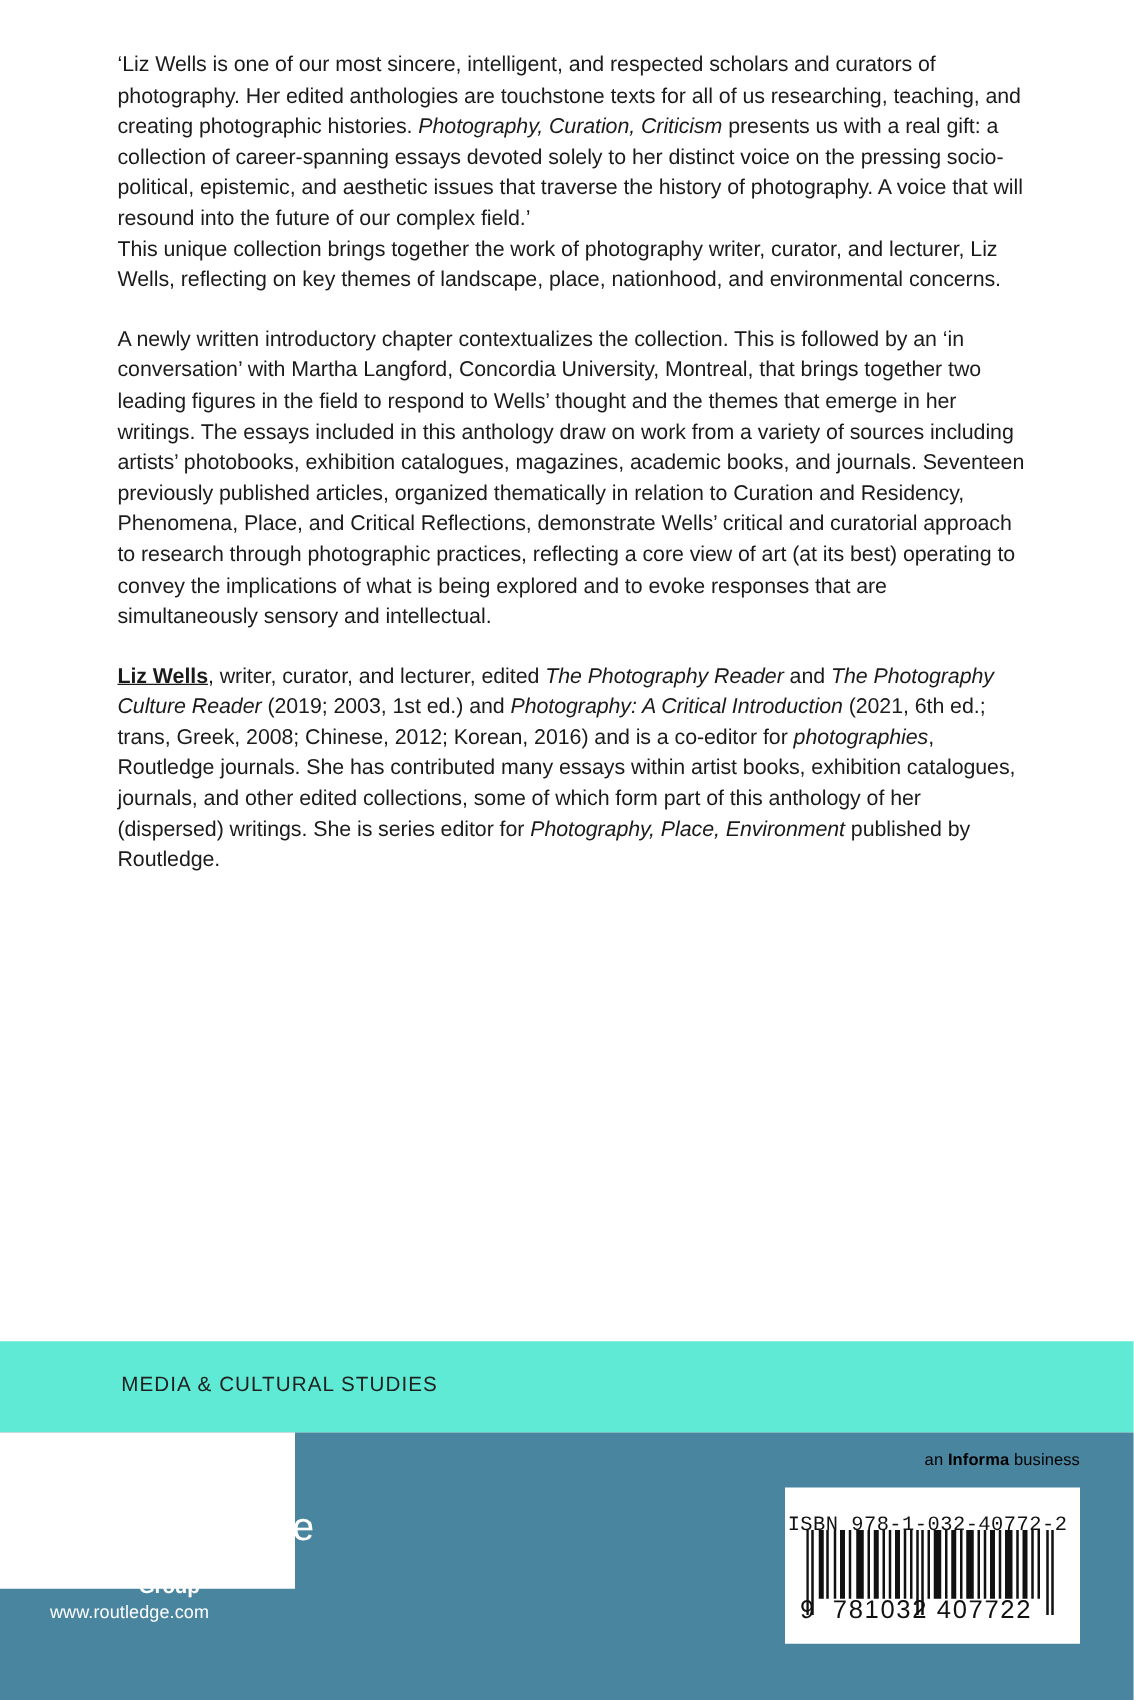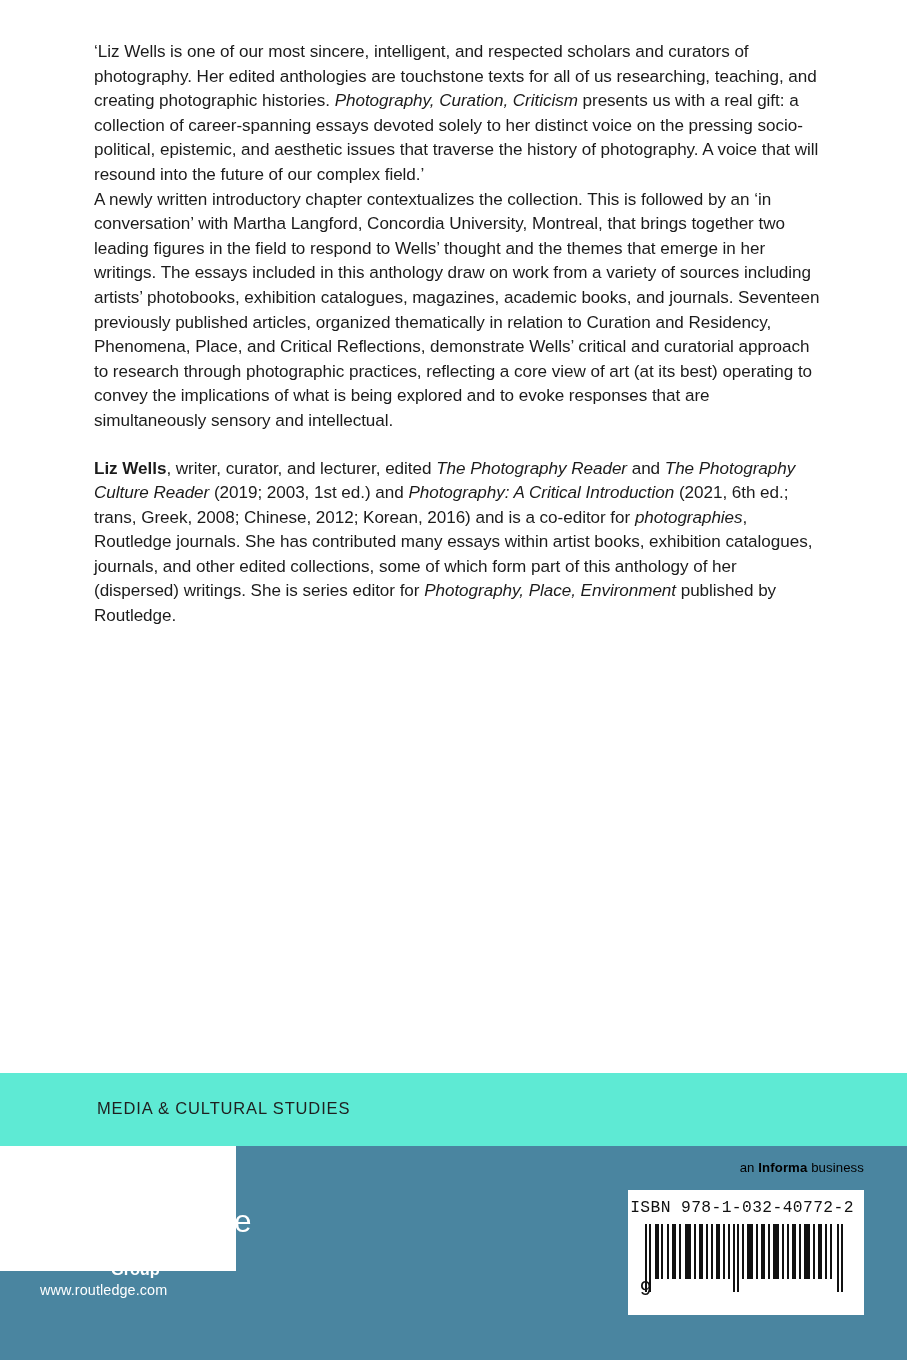--- a/index.html
+++ b/index.html
@@ -206,6 +206,7 @@
   <p class="para tight"><span>‘Liz Wells is one of our most sincere, intelligent, and respected scholars and curators of photography. Her edited anthologies are touchstone texts for all of us researching, teaching, and creating photographic histories. </span><span class="it">Photography, Curation, Criticism</span><span> presents us with a real gift: a collection of career-spanning essays devoted solely to her distinct voice on the pressing socio-political, epistemic, and aesthetic issues that traverse the history of photography. A voice that will resound into the future of our complex field.’</span></p>
 
 
+  <p class="para">This unique collection brings together the work of photography writer, curator, and lecturer, Liz Wells, reflecting on key themes of landscape, place, nationhood, and environmental concerns.</p>
 
   <p class="para">A newly written introductory chapter contextualizes the collection. This is followed by an ‘in conversation’ with Martha Langford, Concordia University, Montreal, that brings together two leading figures in the field to respond to Wells’ thought and the themes that emerge in her writings. The essays included in this anthology draw on work from a variety of sources including artists’ photobooks, exhibition catalogues, magazines, academic books, and journals. Seventeen previously published articles, organized thematically in relation to Curation and Residency, Phenomena, Place, and Critical Reflections, demonstrate Wells’ critical and curatorial approach to research through photographic practices, reflecting a core view of art (at its best) operating to convey the implications of what is being explored and to evoke responses that are simultaneously sensory and intellectual.</p>
 

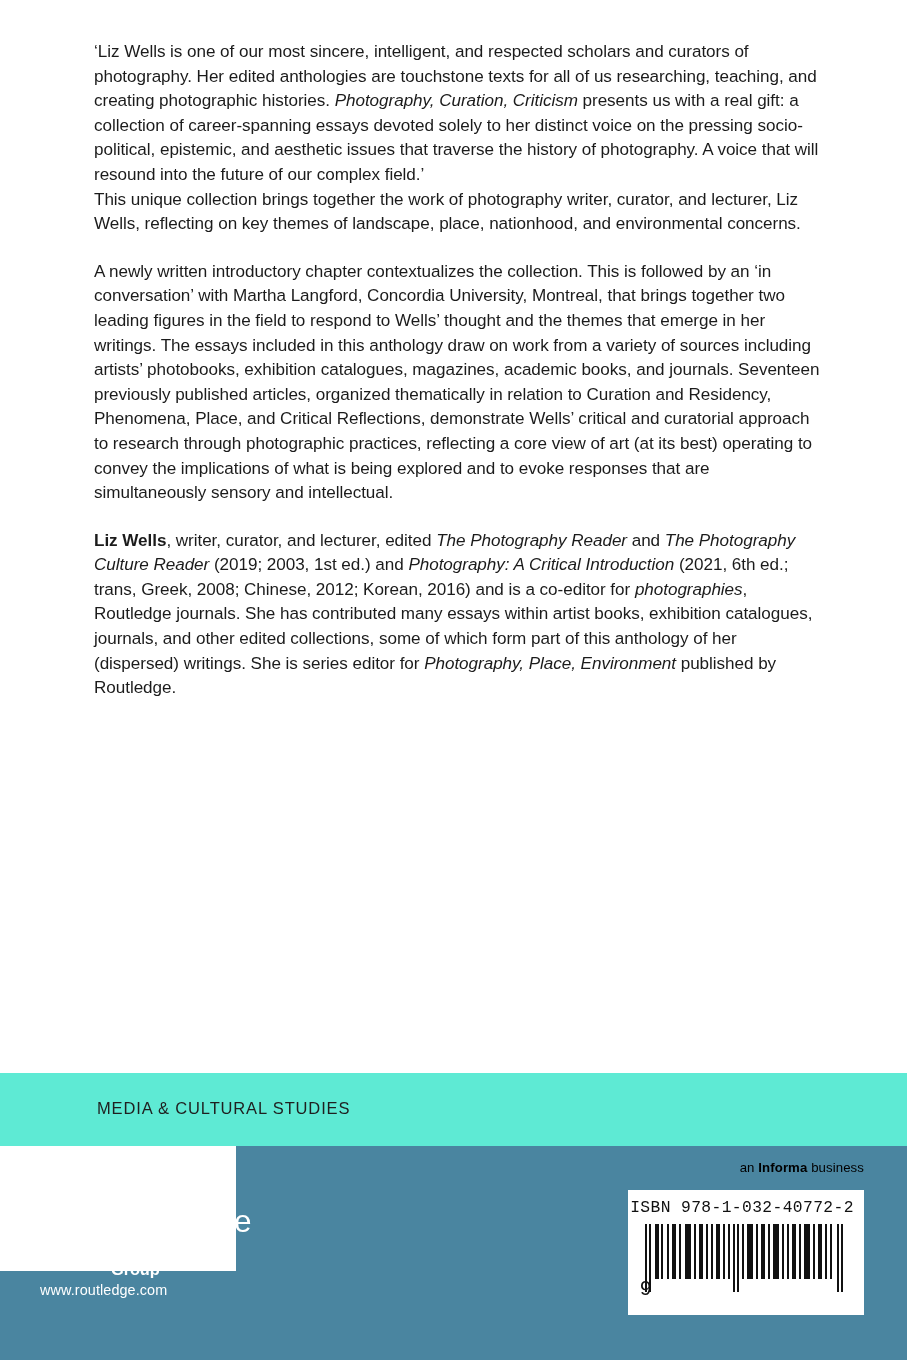--- a/index.html
+++ b/index.html
@@ -45,7 +45,7 @@
   .attribution .where { font-style: italic; }
 
   .it { font-style: italic; }
-  .bd { font-weight: bold; }
+  .bd { font-weight: bold; text-decoration: underline; }
 
   
   .series-band {

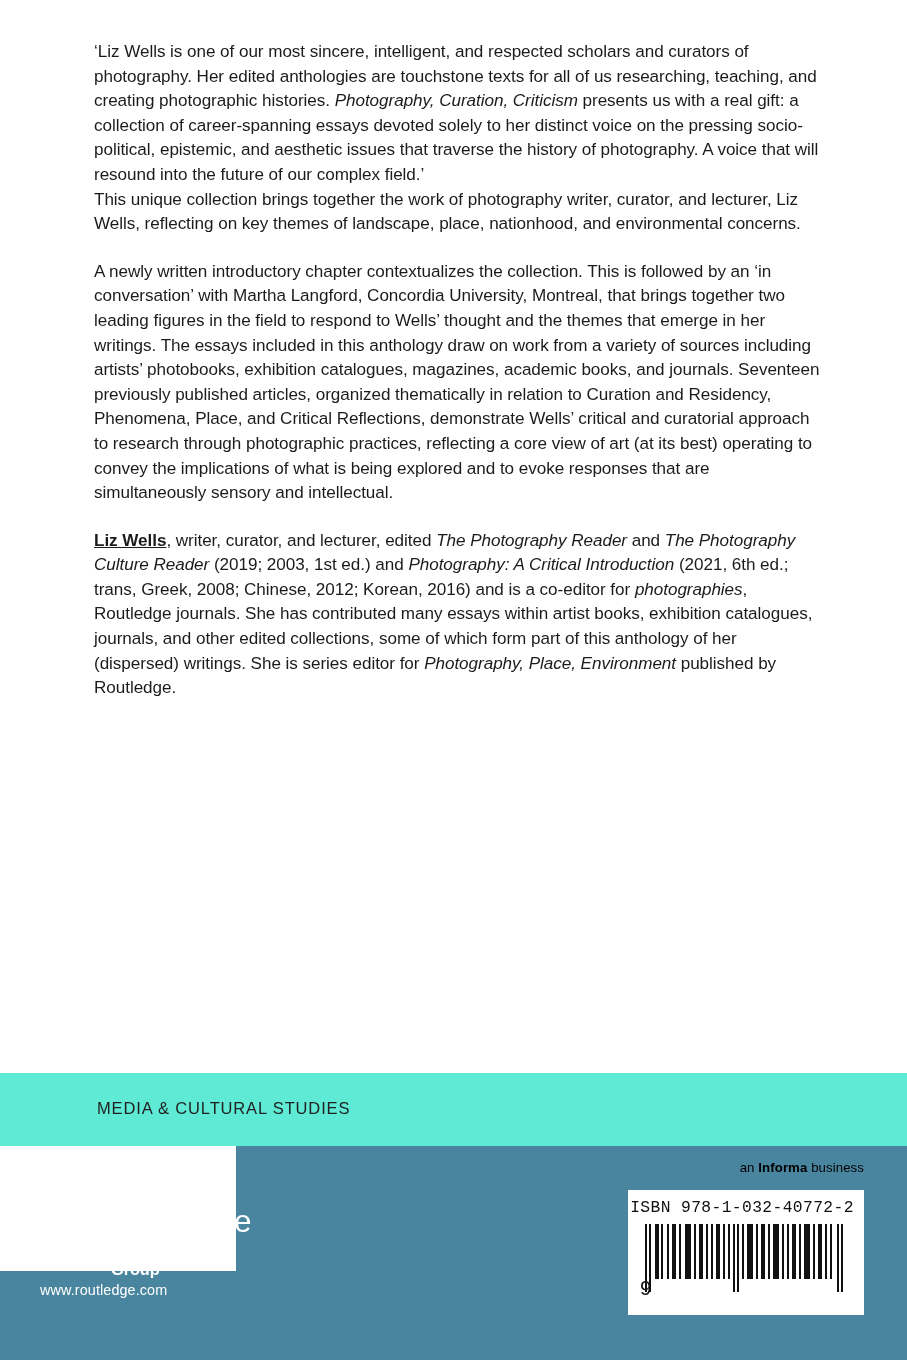--- a/index.html
+++ b/index.html
@@ -160,7 +160,7 @@
   .isbn-text {
     position: absolute;
     left: 0;
-    top: 8px;
+    top: 20px;
     width: 228px;
     text-align: center;
     font-family: "Liberation Mono", monospace;

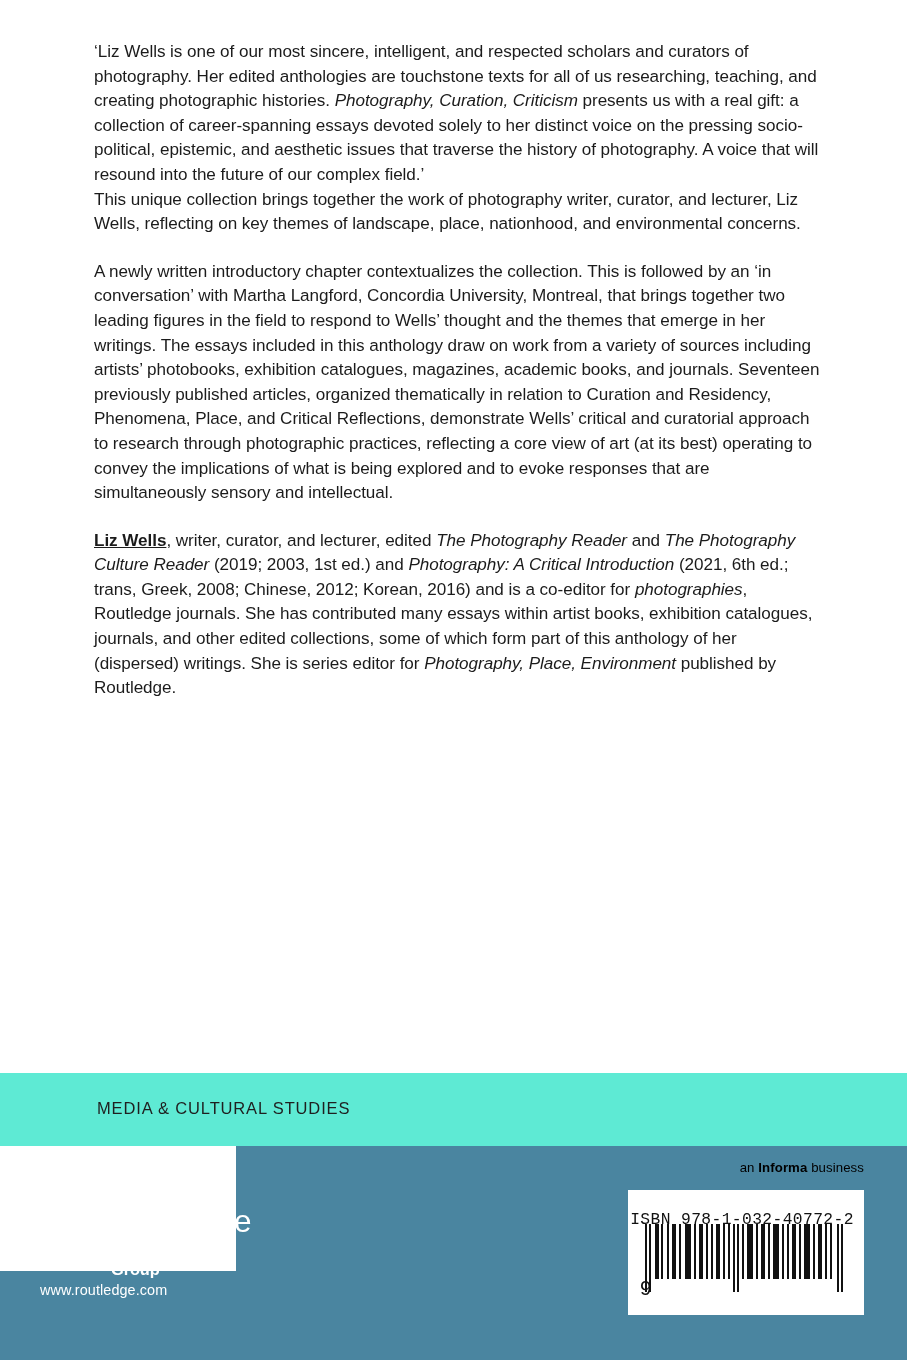--- a/index.html
+++ b/index.html
@@ -283,6 +283,7 @@
           </g>
         </svg>
       </div>
+      <div class="barcode-digits">781032 407722</div>
     </div>
   </div>
 

